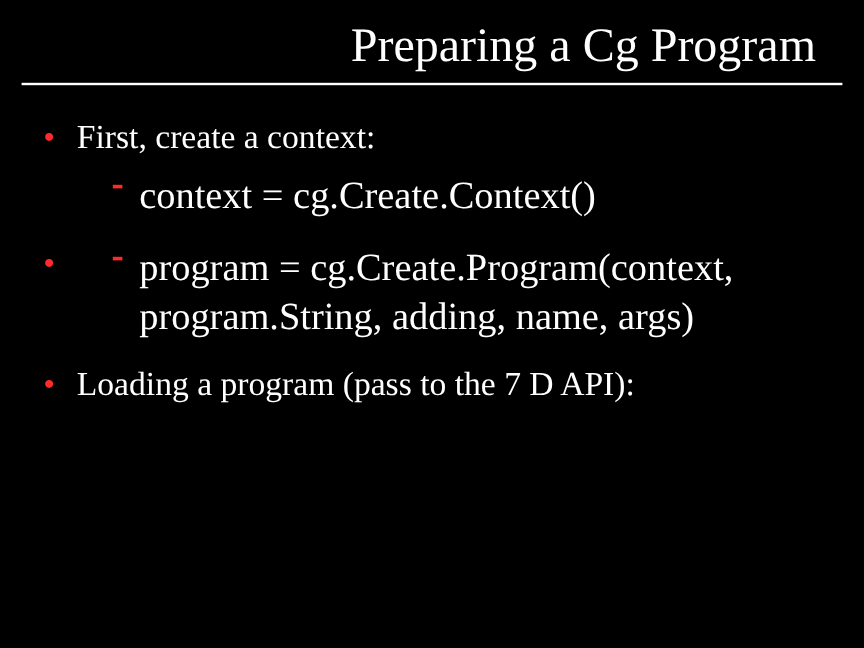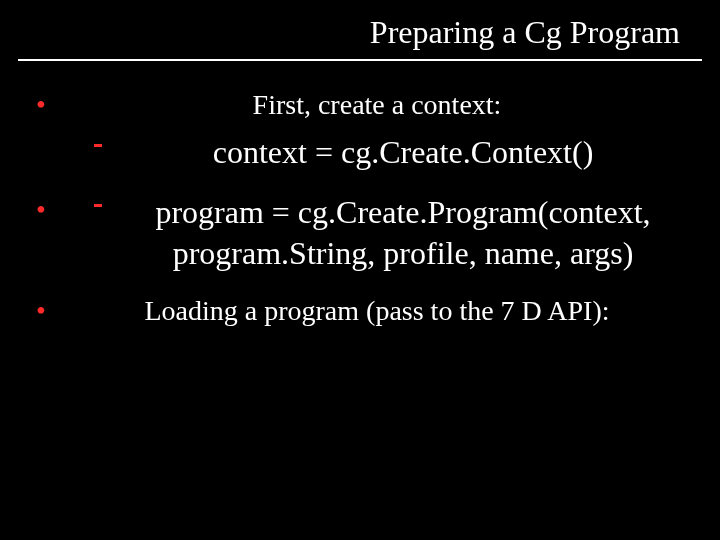--- a/index.html
+++ b/index.html
@@ -19,7 +19,7 @@
   }
   .title {
     color: #ffffff;
-    font-size: 32px;
+    font-size: 40px;
     font-weight: normal;
     text-align: right;
     padding: 14px 40px 8px 0;

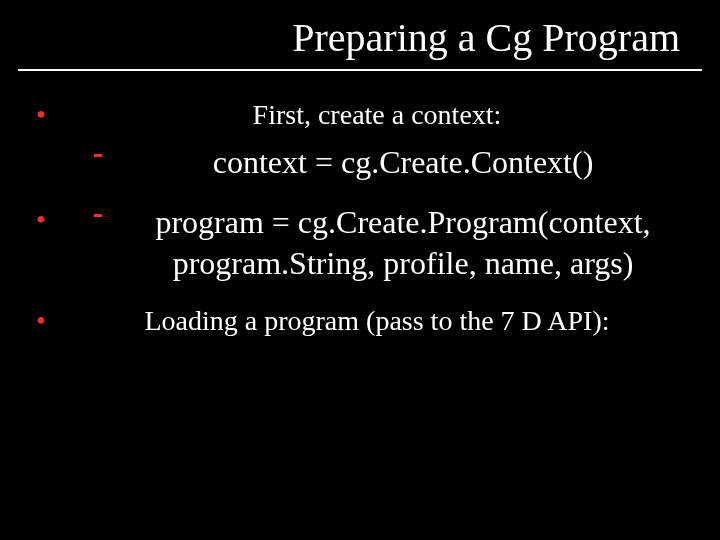--- a/index.html
+++ b/index.html
@@ -32,7 +32,6 @@
   }
   .content {
     padding: 26px 30px 0 30px;
-    text-align: center;
   }
   ul.level1 {
     list-style: none;

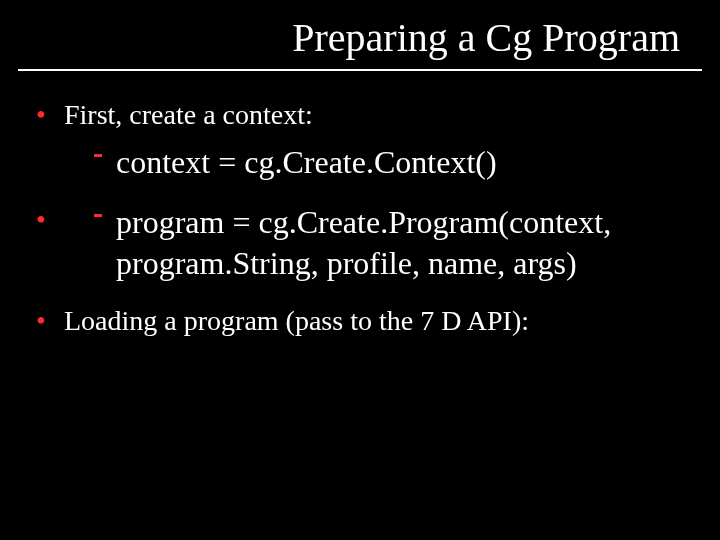--- a/index.html
+++ b/index.html
@@ -96,7 +96,7 @@
       <li>
         <ul class="level2">
           <li>
-            <span>program = cg.Create.Program(context, program.String, profile, name, args)</span>
+            <span>program = cg.Create.Program(context, program.String, adding, name, args)</span>
           </li>
         </ul>
       </li>

